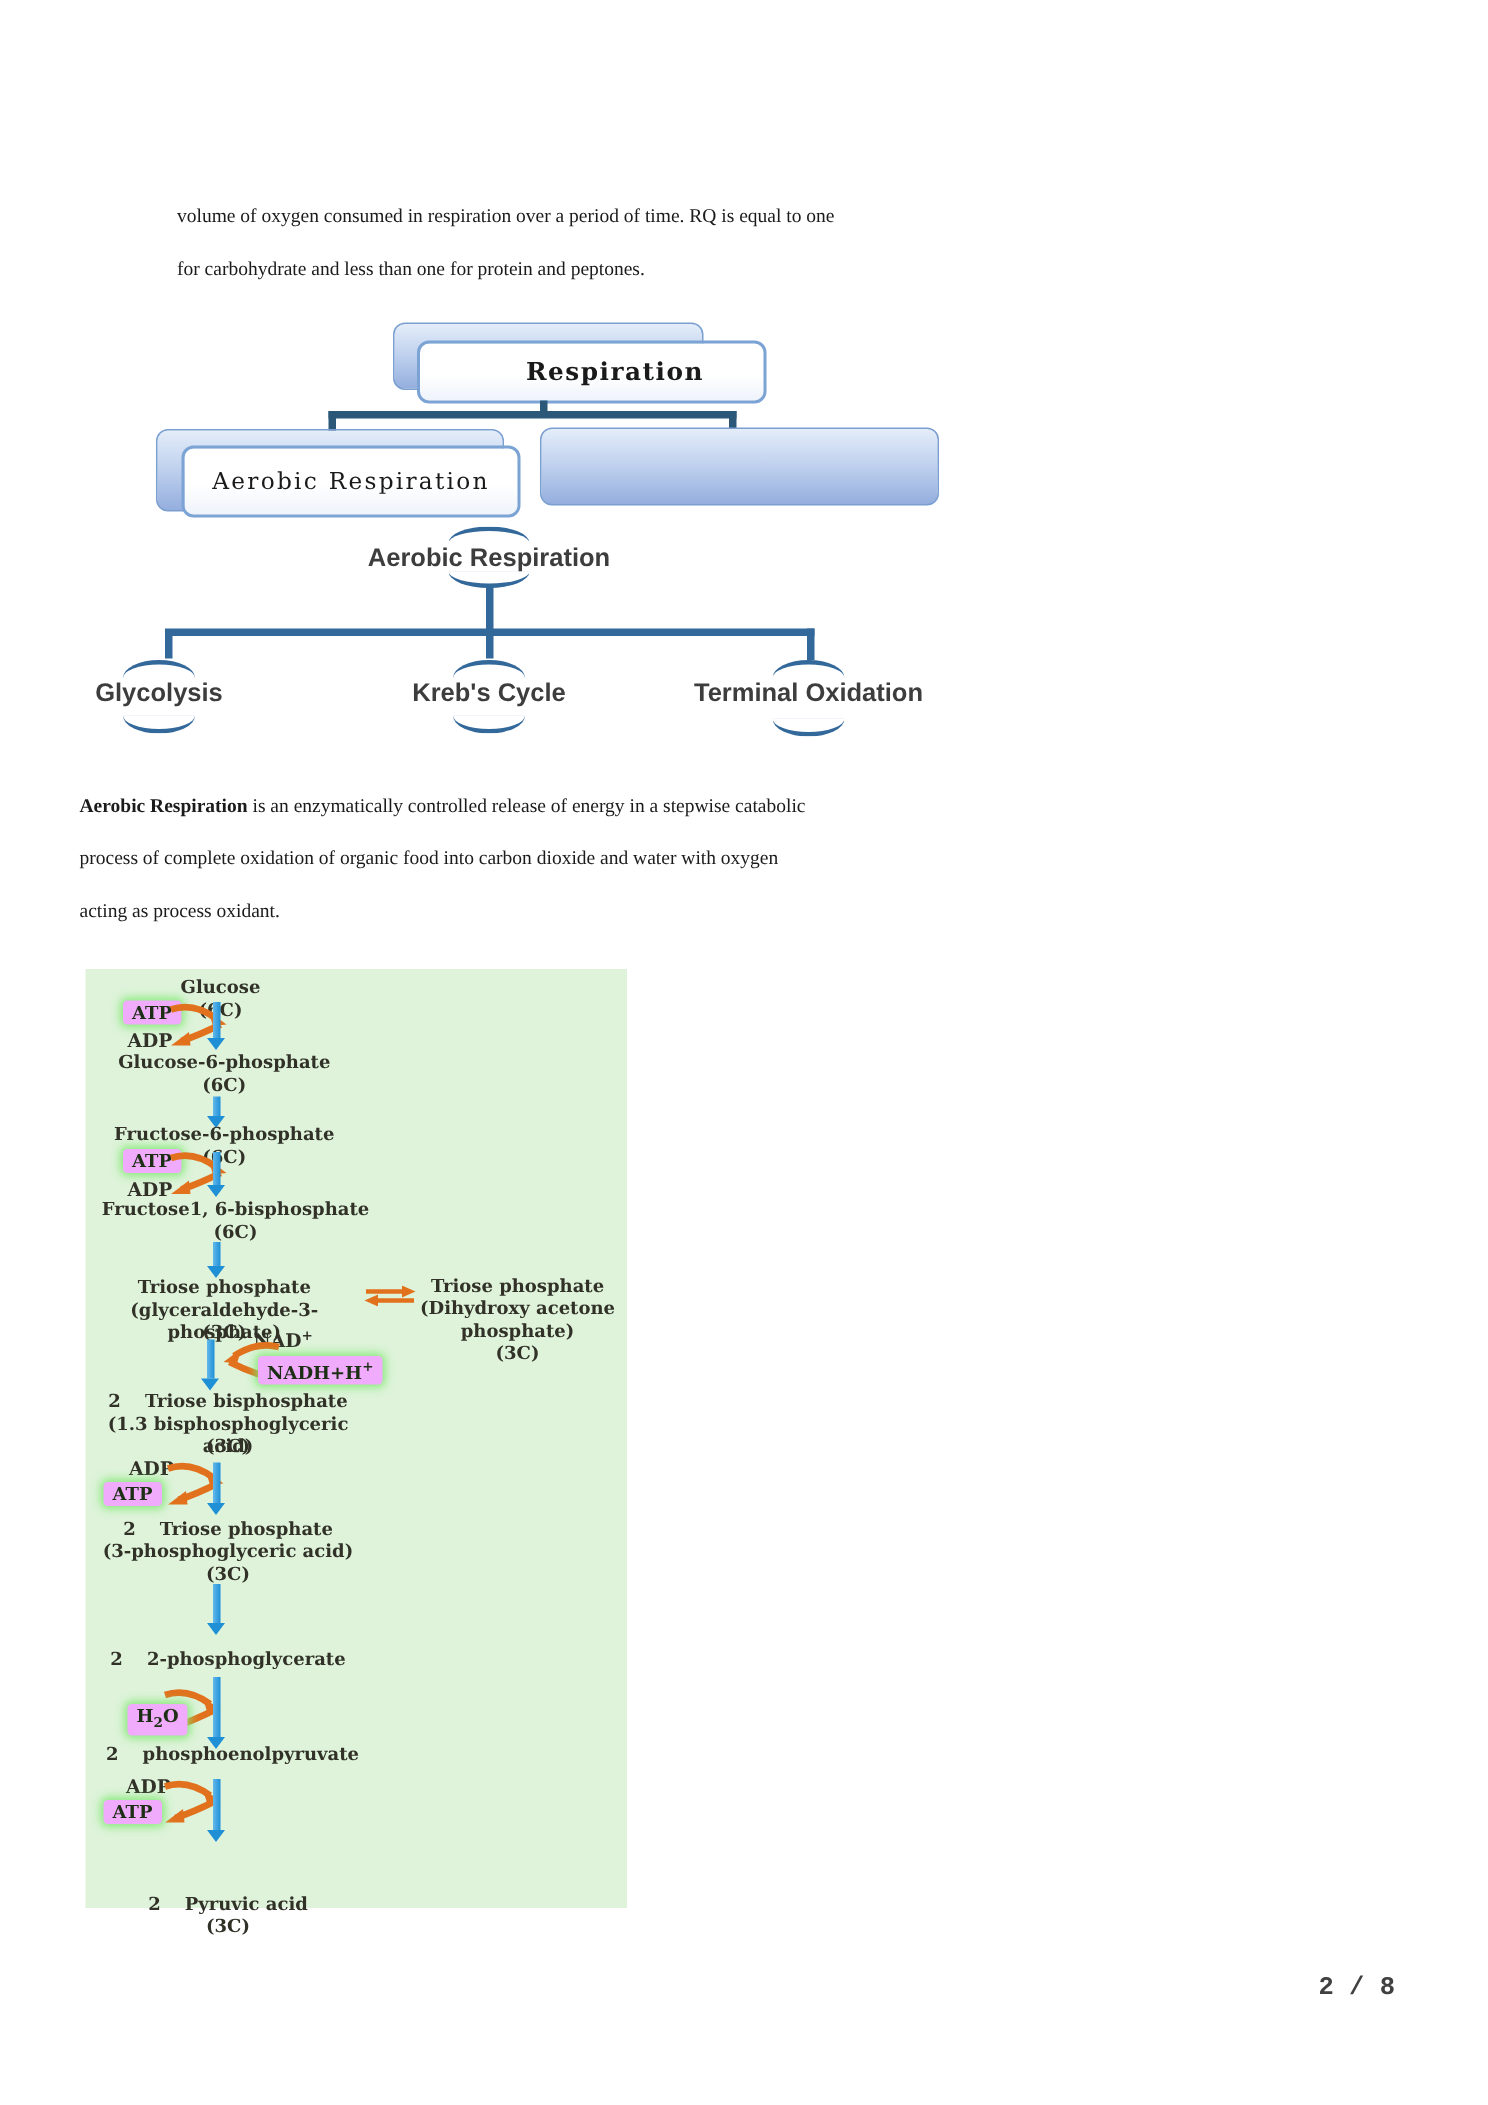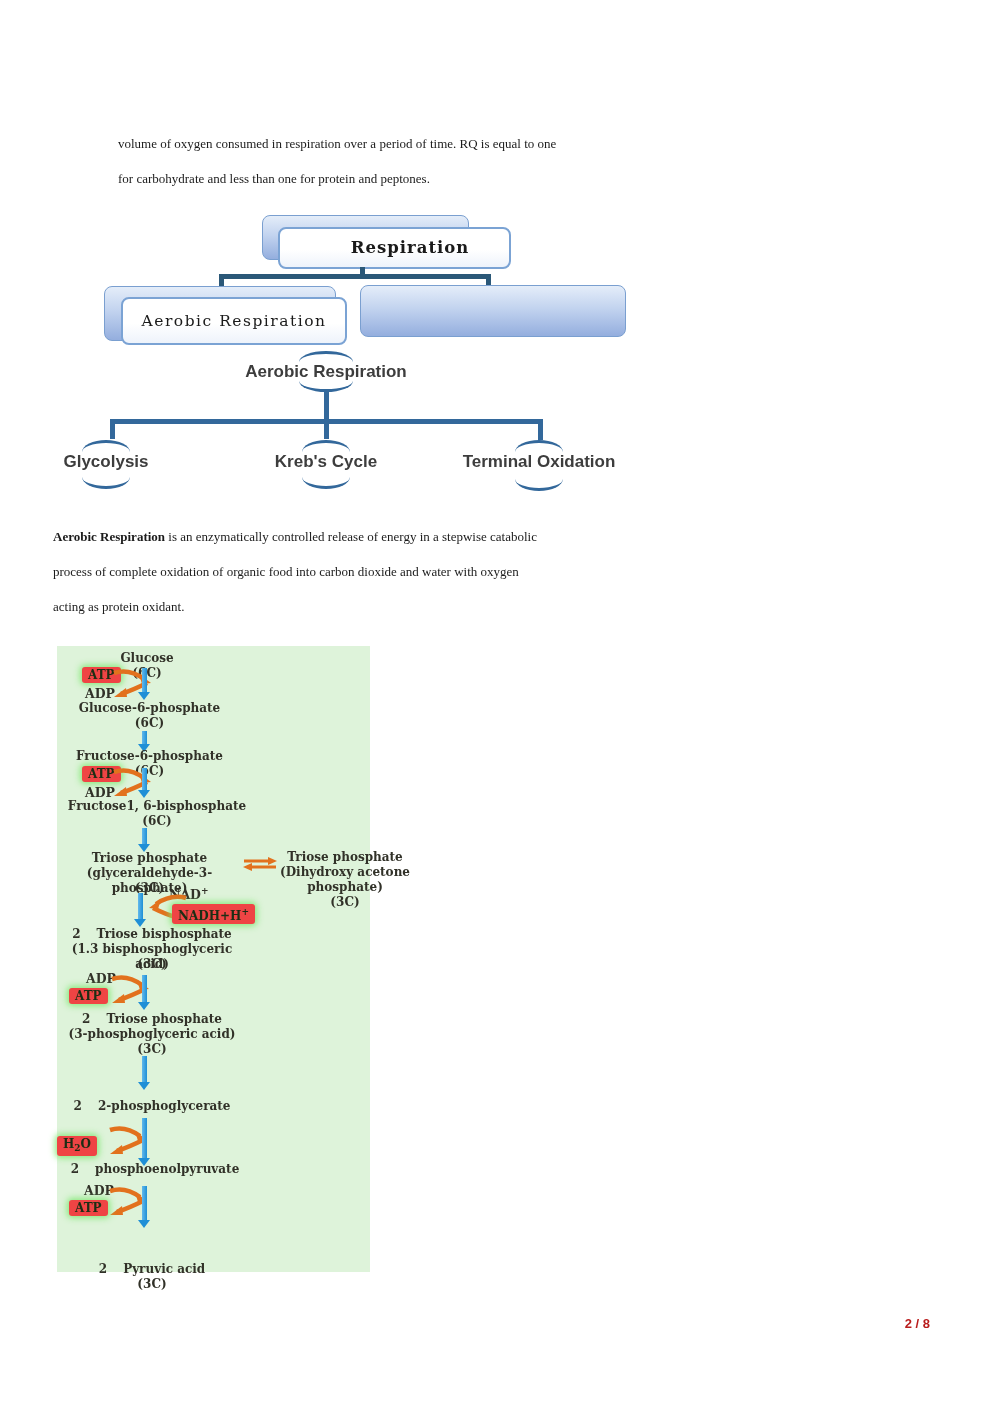--- a/index.html
+++ b/index.html
@@ -100,7 +100,7 @@
   <div class="abs para" style="left:53px;top:519px;width:900px;">
     <div class="pline"><b>Aerobic Respiration</b><span> is an enzymatically controlled release of energy in a stepwise catabolic</span></div>
     <div class="pline">process of complete oxidation of organic food into carbon dioxide and water with oxygen</div>
-    <div class="pline">acting as protein oxidant.</div>
+    <div class="pline">acting as process oxidant.</div>
   </div>
 
   <div class="abs gpanel" style="left:57px;top:646px;width:313px;height:626px;">

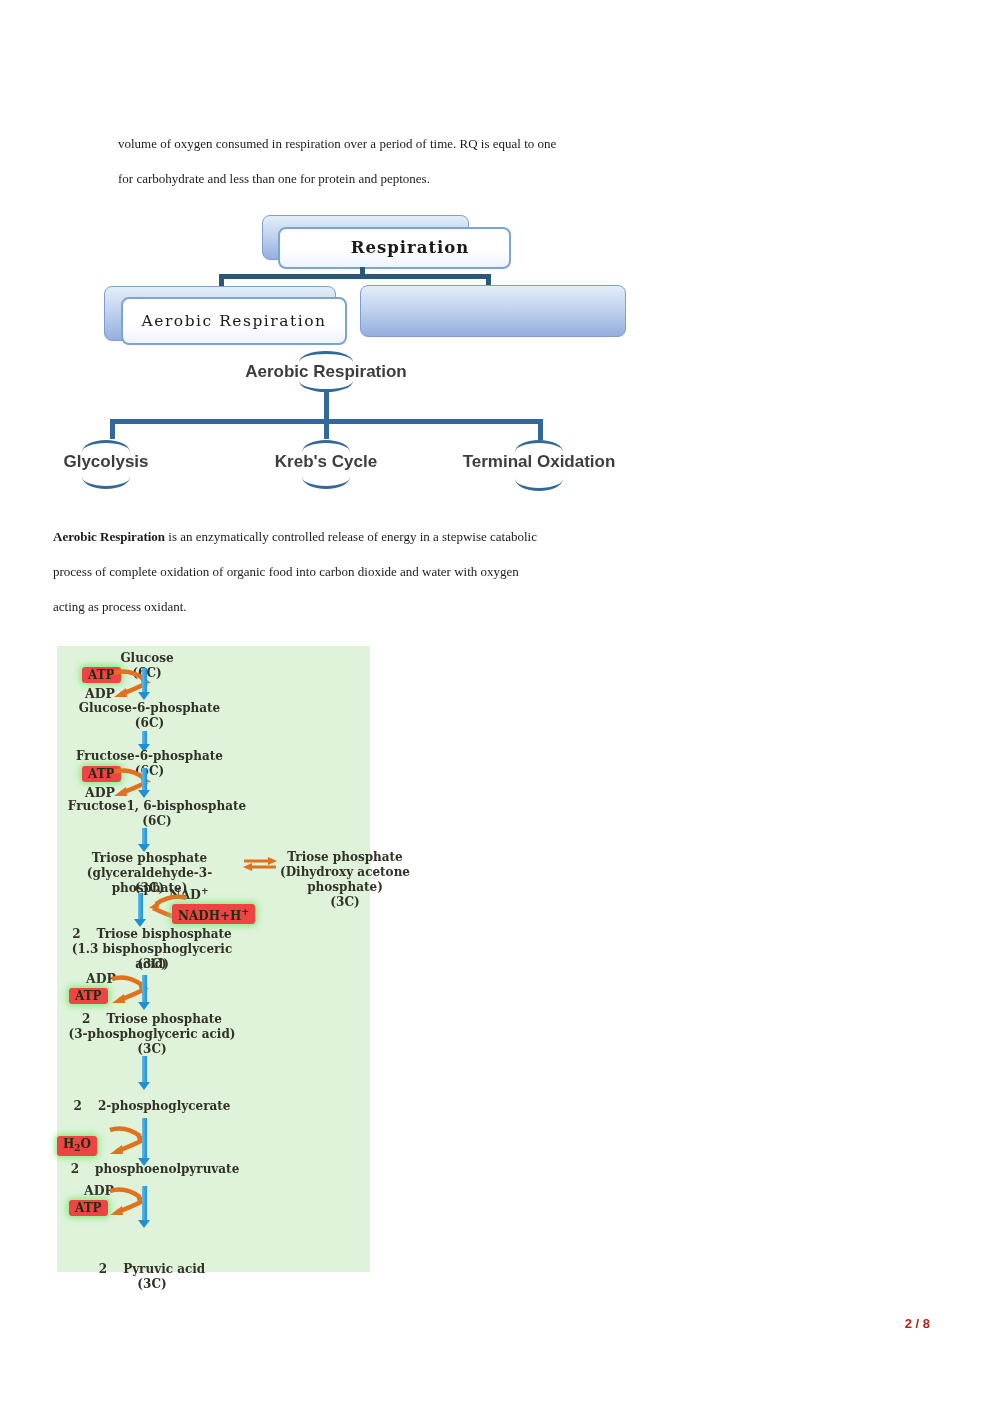--- a/index.html
+++ b/index.html
@@ -103,7 +103,7 @@
     <div class="pline">acting as process oxidant.</div>
   </div>
 
-  <div class="abs gpanel" style="left:57px;top:646px;width:313px;height:626px;">
+  <div class="abs gpanel" style="left:57px;top:646px;width:361px;height:626px;">
 
     <div class="abs glabel" style="left:0;top:5px;width:180px;">
       <div class="gline">Glucose</div>

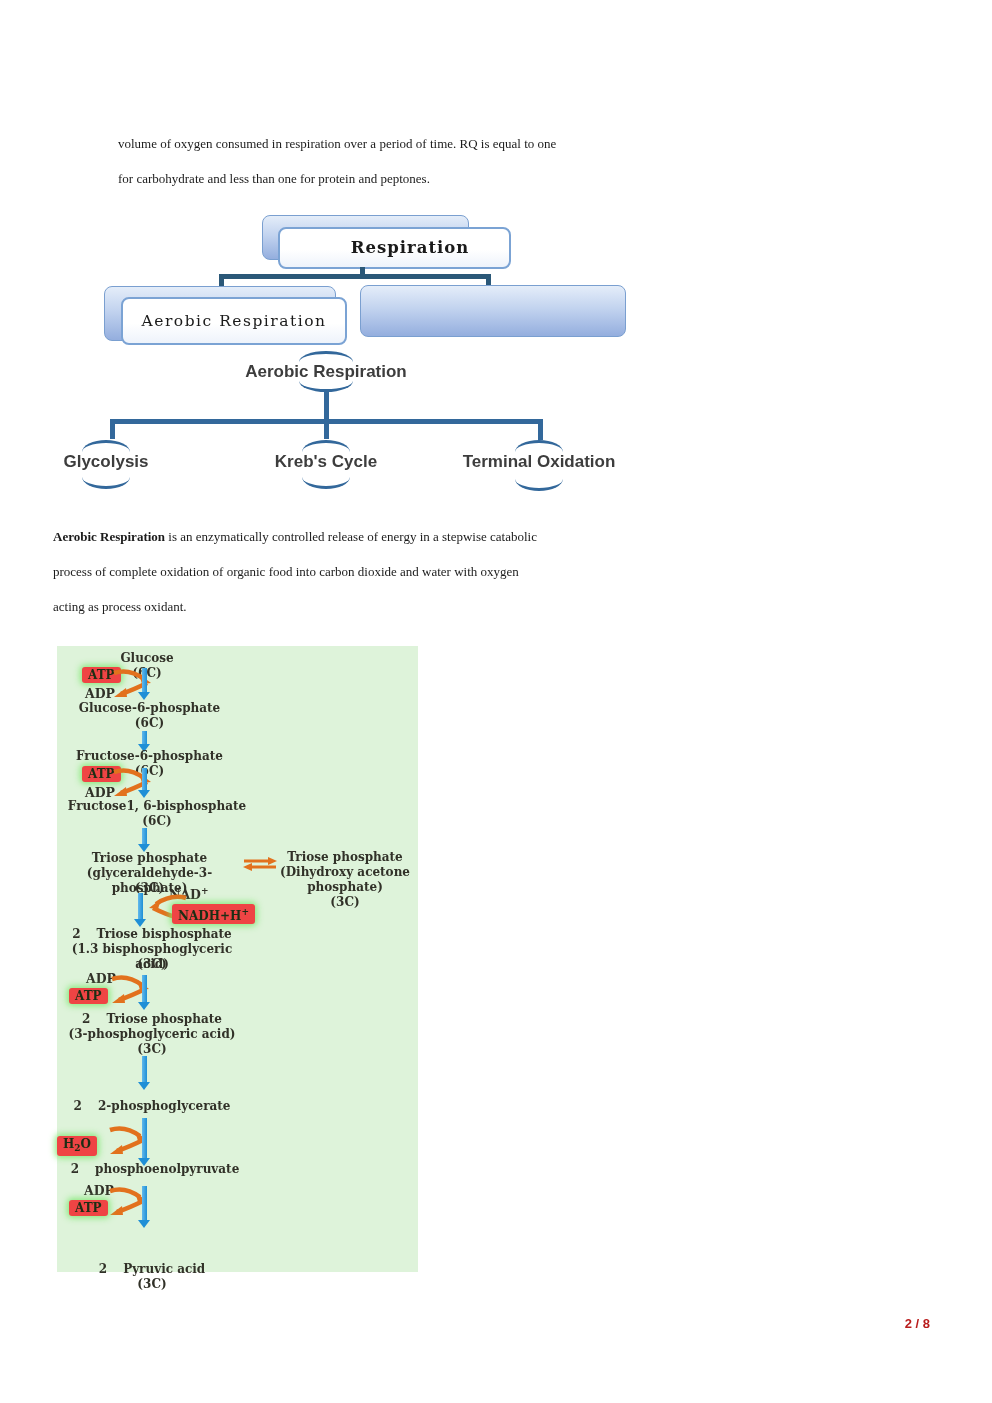--- a/index.html
+++ b/index.html
@@ -34,7 +34,7 @@
           line-height:15px;text-align:center;}
   .gline{height:15px;}
   .gnum{margin-right:16px;}
-  .chip{position:absolute;background:#ef4444;border-radius:3px;
+  .chip{position:absolute;background:#f0abfc;border-radius:3px;
         box-shadow:0 0 6px 2px rgba(125,232,110,0.85);
         font-family:"DejaVu Serif",serif;font-weight:bold;font-size:12px;color:#1c2e14;
         padding:0 6px;line-height:16px;}

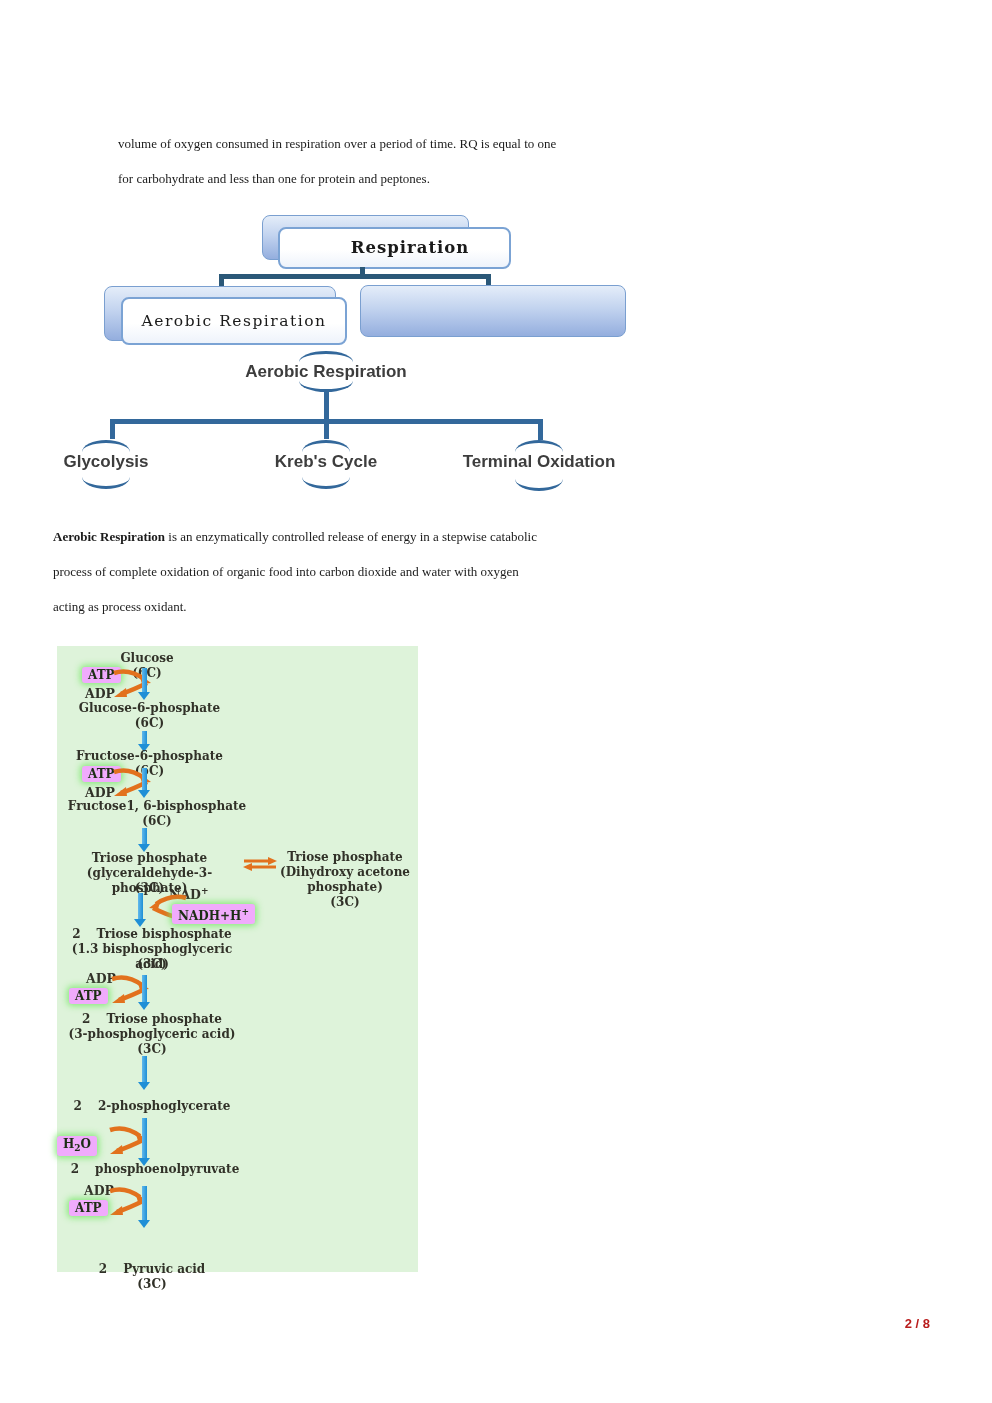--- a/index.html
+++ b/index.html
@@ -206,7 +206,7 @@
       <path d="M36 17 Q22 24 10 28" stroke="#e2711d" stroke-width="4.5" fill="none"></path>
       <polygon points="3,31 15,22 16,31" fill="#e2711d"></polygon>
     </svg>
-    <div class="chip" style="left:0;top:490px;"><span>H</span><sub>2</sub><span>O</span></div>
+    <div class="chip" style="left:28px;top:490px;"><span>H</span><sub>2</sub><span>O</span></div>
     <div class="varrow" style="left:85px;top:472px;height:40px;"></div>
 
     <div class="abs glabel" style="left:0;top:516px;width:196px;">

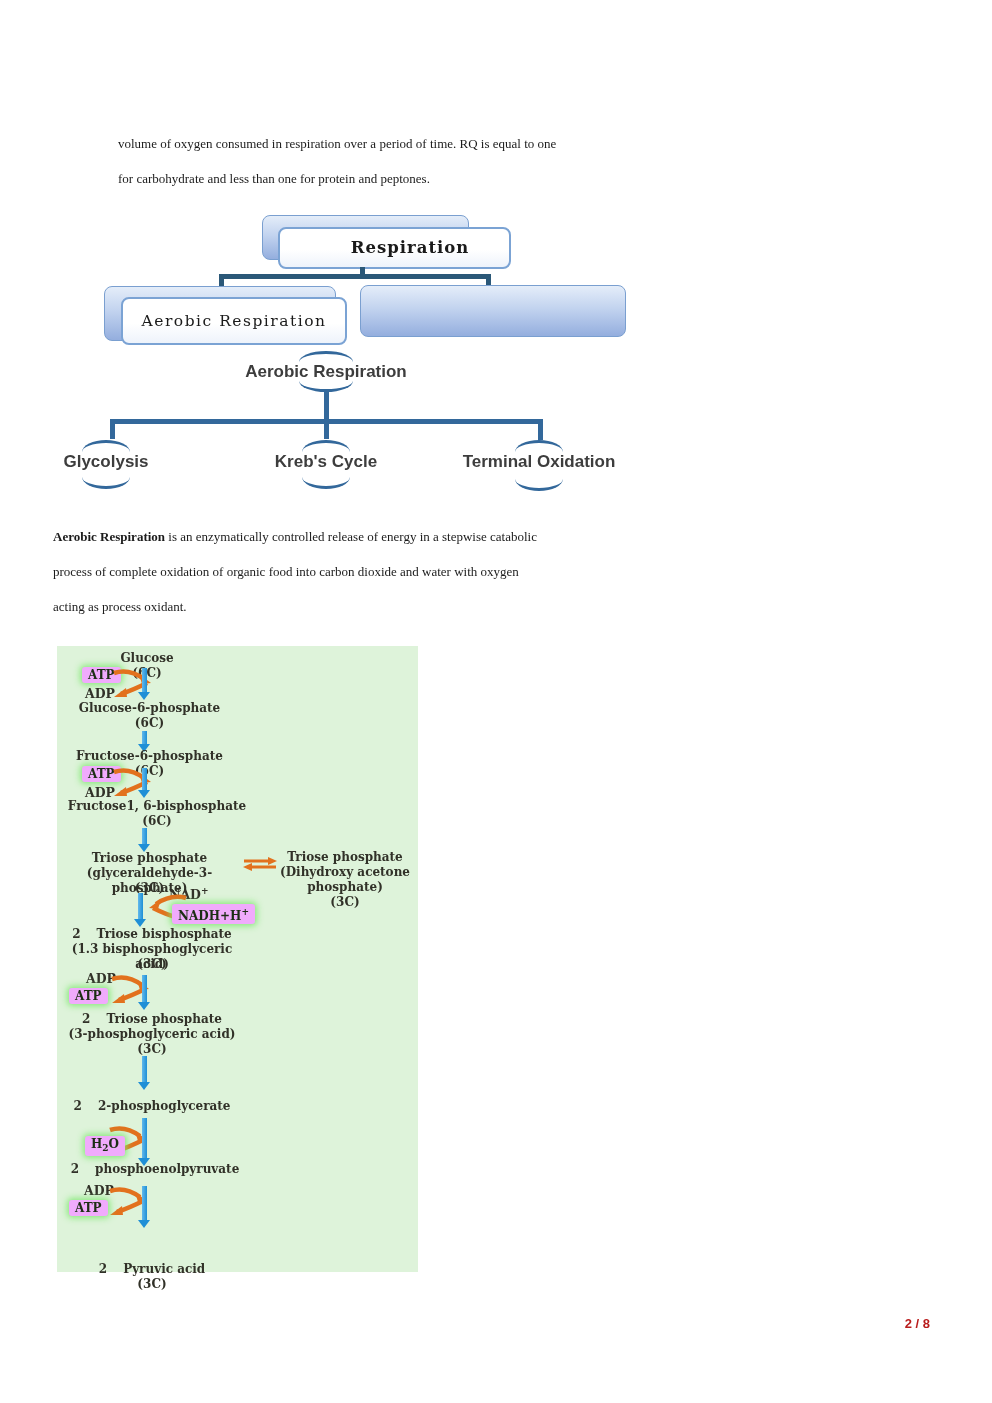--- a/index.html
+++ b/index.html
@@ -47,7 +47,7 @@
   .fork{position:absolute;}
   sup,sub{font-size:9px;}
 
-  .pagenum{font-weight:bold;font-size:13px;color:#b91c1c;font-family:Liberation Sans, sans-serif;}
+  .pagenum{font-weight:bold;font-size:17px;color:#404040;font-family:Liberation Mono, monospace;}
 </style>
 </head>
 <body>

